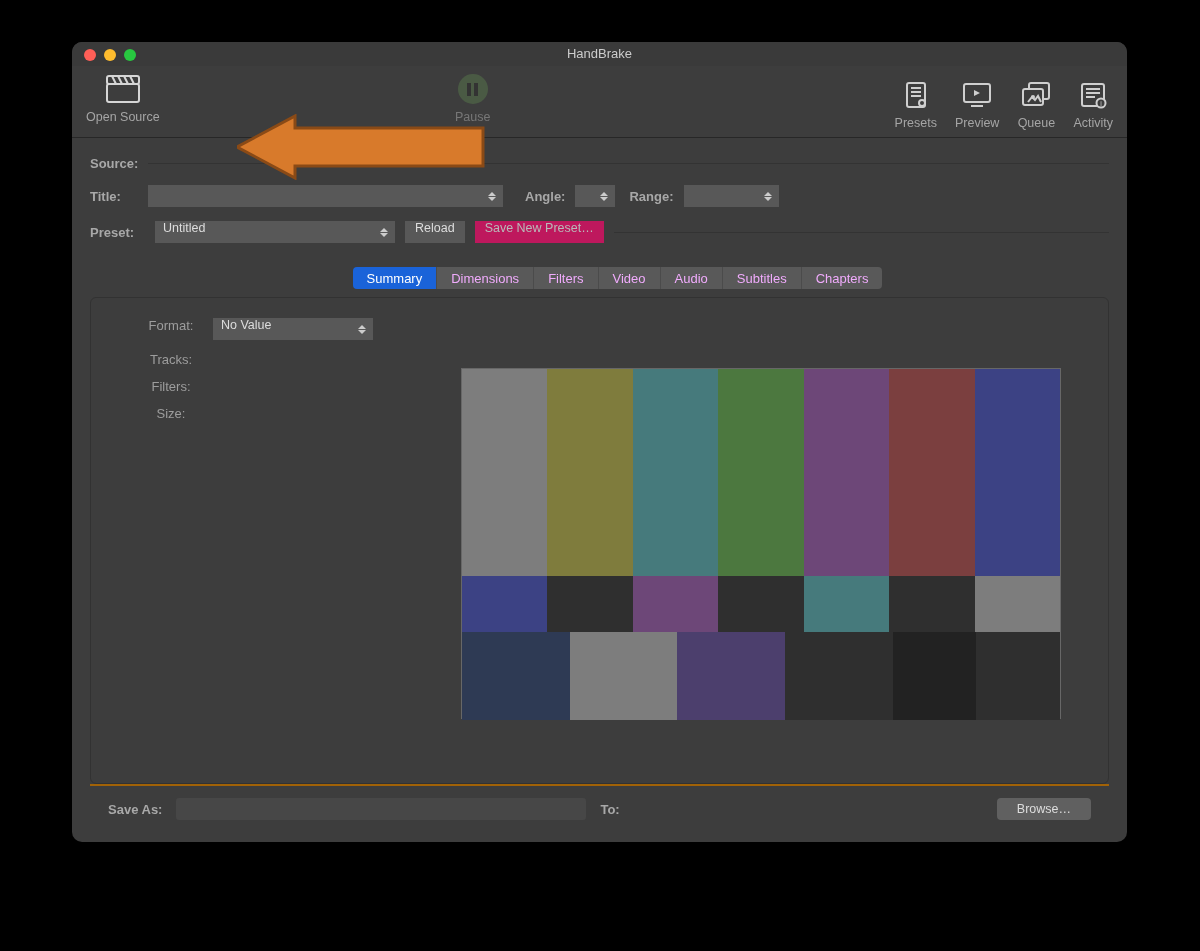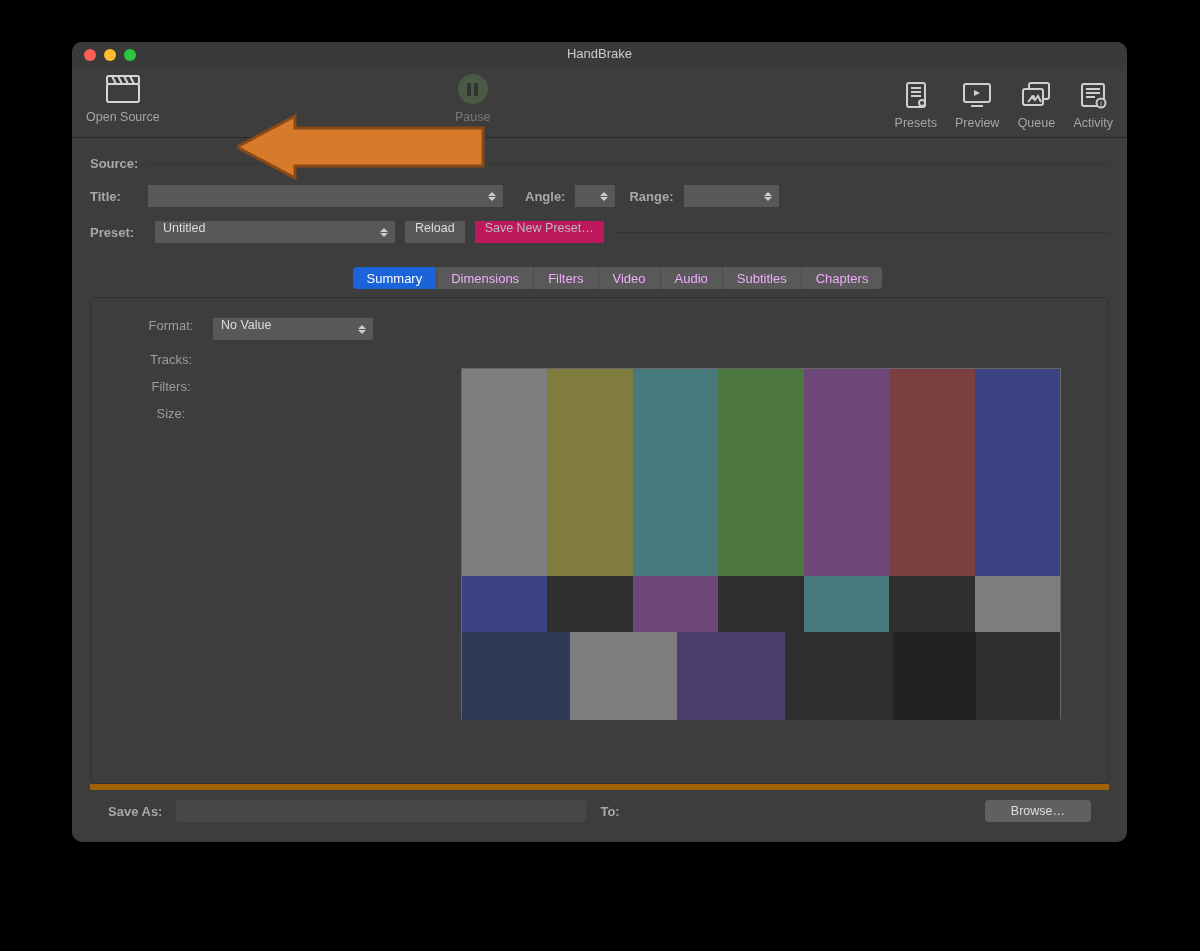--- a/index.html
+++ b/index.html
@@ -52,7 +52,7 @@
   .bars-mid { display:flex; height:56px; }
   .bars-mid div { width: calc(100% / 7); }
   .bars-bot { display:flex; height:88px; }
-  .footer { height:48px; border-top:6px solid #a16207; display:flex; align-items:center; padding:0 18px; gap:14px; }
+  .footer { height:48px; border-top:2px solid #a16207; display:flex; align-items:center; padding:0 18px; gap:14px; }
   .input-flat { background:#474747; height:22px; border:none; border-radius:3px; flex:0 0 410px; }
   .browse { background:#606060; color:#ddd; border:none; height:22px; padding:0 26px; border-radius:4px; font-size:12.5px; }
   .arrow-annot { position:absolute; left:165px; top:72px; width:248px; height:66px; pointer-events:none; }

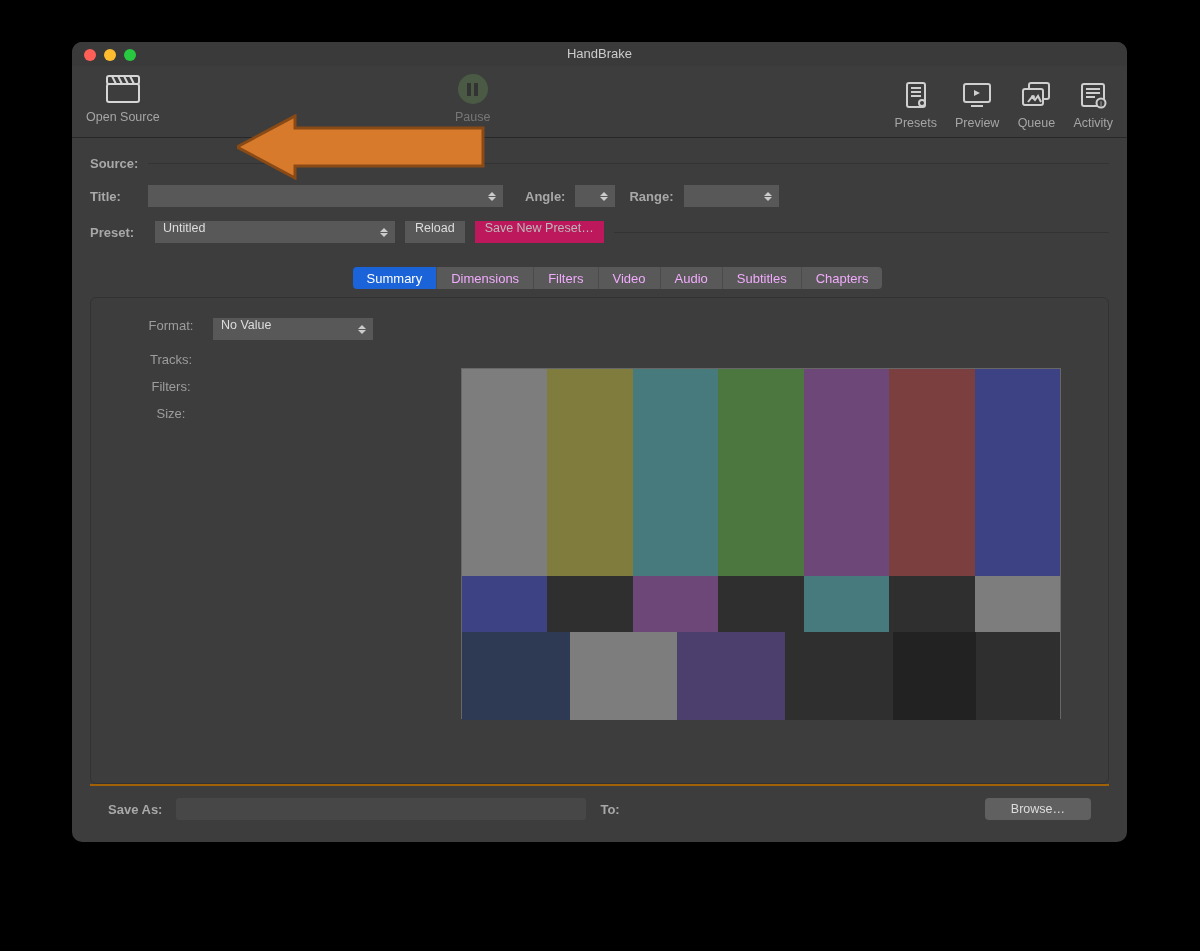--- a/index.html
+++ b/index.html
@@ -54,7 +54,7 @@
   .bars-bot { display:flex; height:88px; }
   .footer { height:48px; border-top:2px solid #a16207; display:flex; align-items:center; padding:0 18px; gap:14px; }
   .input-flat { background:#474747; height:22px; border:none; border-radius:3px; flex:0 0 410px; }
-  .browse { background:#606060; color:#ddd; border:none; height:22px; padding:0 26px; border-radius:4px; font-size:12.5px; }
+  .browse { background:#606060; color:#ddd; border:none; height:22px; padding:0 20px; border-radius:4px; font-size:12.5px; }
   .arrow-annot { position:absolute; left:165px; top:72px; width:248px; height:66px; pointer-events:none; }
 </style>
 </head>

